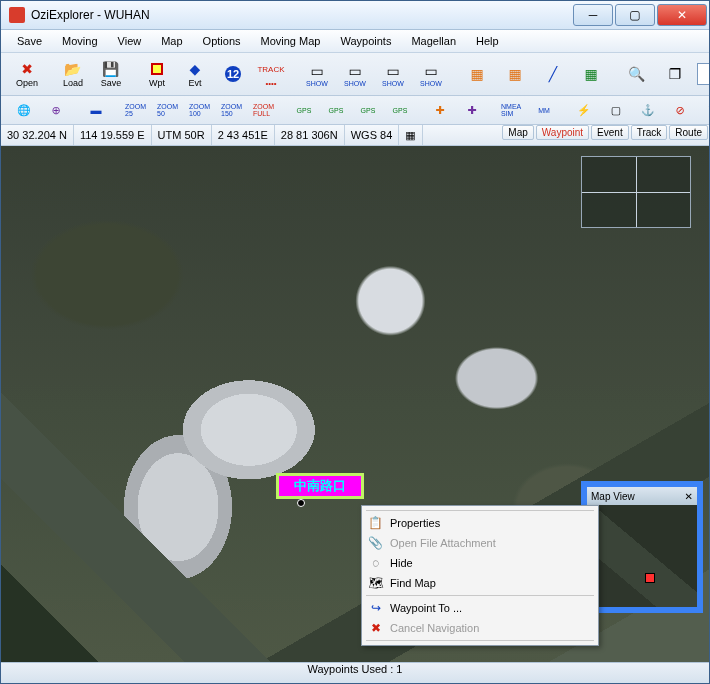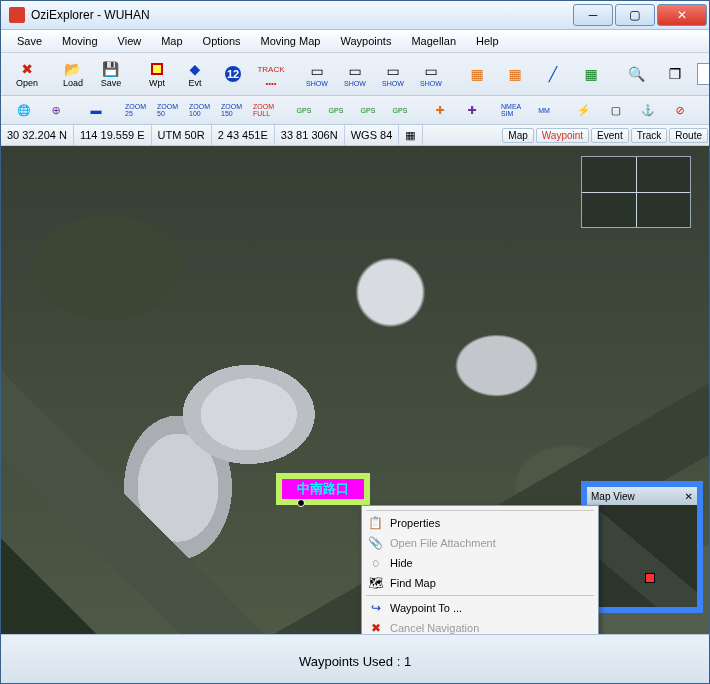--- a/index.html
+++ b/index.html
@@ -26,7 +26,7 @@
   .sep.s{height:18px}
   .zoominput{width:38px;height:18px;border:1px solid #7a9ac0;background:#fff;text-align:center;font-size:11px;margin:0 2px}
   
-  .coordbar{height:20px;background:linear-gradient(#f4f8fc,#e2eaf3);border-bottom:1px solid #b8cadd;display:flex;align-items:center;font-size:11px}
+  .coordbar{height:20px;background:linear-gradient(#f4f8fc,#e2eaf3);border-bottom:1px solid #b8cadd;display:flex;align-items:flex-start;font-size:11px}
   .coorditem{padding:0 6px;border-right:1px solid #c0d0e0;height:100%;display:flex;align-items:center}
   .coordbtn{padding:1px 5px;margin:0 1px;border:1px solid #b0c4d8;background:linear-gradient(#fdfdfd,#e4ecf4);border-radius:2px;font-size:10px}
   .coordbtn.active{color:#d03020}

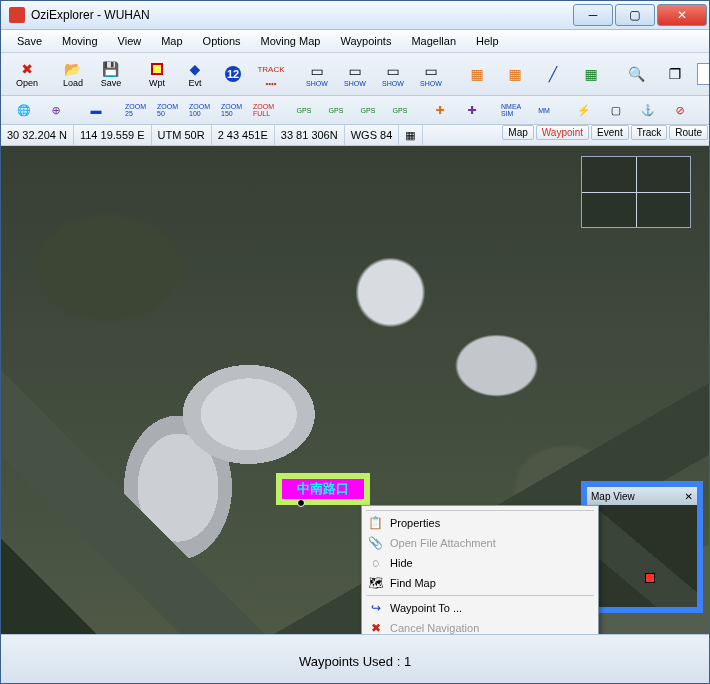--- a/index.html
+++ b/index.html
@@ -249,7 +249,7 @@
     <div class="coorditem">114 19.559 E</div>
     <div class="coorditem">UTM  50R</div>
     <div class="coorditem">2 43 451E</div>
-    <div class="coorditem">33 81 306N</div>
+    <div class="coorditem">28 81 306N</div>
     <div class="coorditem">WGS 84</div>
     <div class="coorditem">▦</div>
     <div style="flex:1"></div>

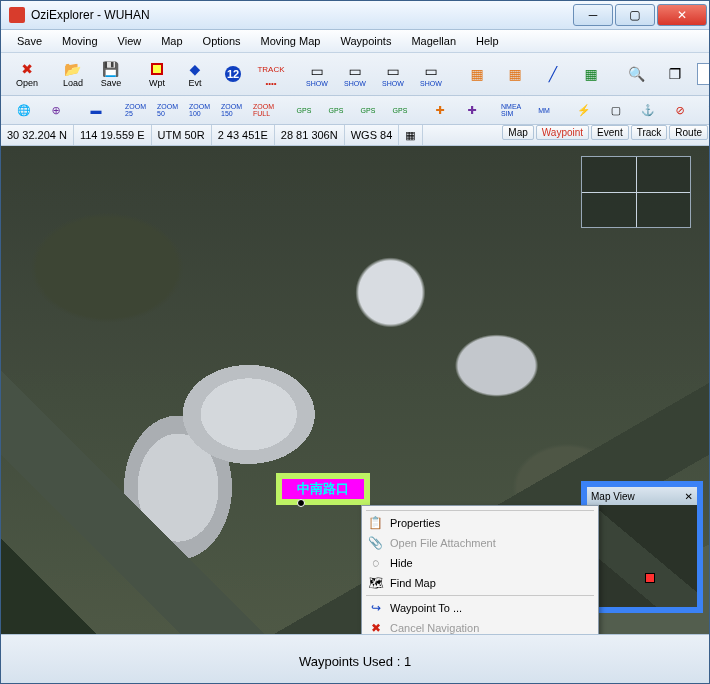--- a/index.html
+++ b/index.html
@@ -43,7 +43,7 @@
     radial-gradient(140px 100px at 15% 25%,#404838 0 50%,transparent 55%),
     linear-gradient(#3a4238,#505a48);
     filter:contrast(1.05)}
-  .waypoint-marker{position:absolute;left:275px;top:327px;width:82px;height:20px;background:#ff00ff;color:#00ffff;font-weight:bold;font-size:13px;display:flex;align-items:center;justify-content:center;border:6px solid #bef264}
+  .waypoint-marker{position:absolute;left:275px;top:327px;width:82px;height:20px;background:#ff00ff;color:#00ffff;font-weight:bold;font-size:13px;display:flex;align-items:center;justify-content:center;border:3px solid #bef264}
   .waypoint-dot{position:absolute;left:296px;top:353px;width:6px;height:6px;border:1px solid #fff;border-radius:50%;background:#000}
   
   .minigrid{position:absolute;top:10px;right:18px;width:108px;height:70px;background:rgba(40,48,40,.85);border:1px solid #98a8b8}

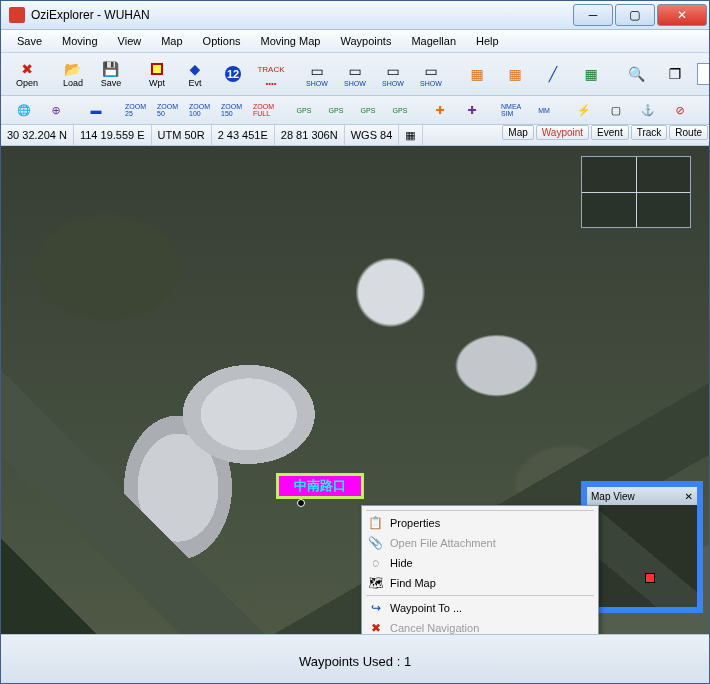--- a/index.html
+++ b/index.html
@@ -62,7 +62,7 @@
   .ctxmenu .row.disabled{color:#9a9a9a}
   .ctxmenu .div{height:1px;background:#c8c8c8;margin:2px 2px}
   
-  .statusbar{height:20px;background:linear-gradient(#eaf0f7,#d6e2ee);border-top:1px solid #b0c4d8;display:flex;align-items:flex-end;padding:14px 6px;font-size:13px}
+  .statusbar{height:20px;background:linear-gradient(#eaf0f7,#d6e2ee);border-top:1px solid #b0c4d8;display:flex;align-items:flex-start;padding:0 6px;font-size:11px}
   .statusbar .spacer{flex:1}
   
   .red{color:#d02010}.blue{color:#1040c0}.green{color:#108020}.orange{color:#e07010}.purple{color:#7030a0}

